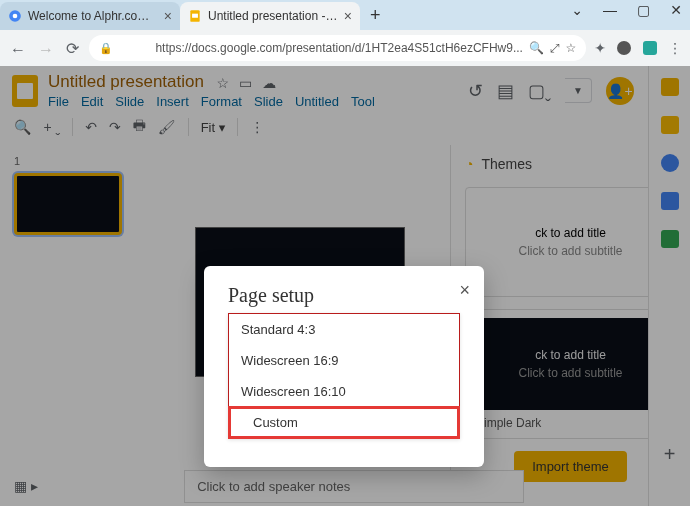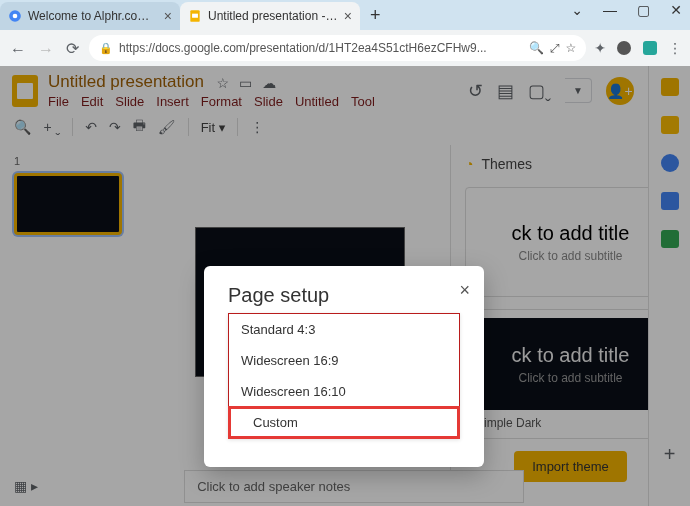--- a/index.html
+++ b/index.html
@@ -21,7 +21,7 @@
     .nav-btn.disabled { color: #bbb; }
     .url-box { flex: 1; background: #fff; border-radius: 16px; height: 26px; display: flex; align-items: center; padding: 0 10px; font-size: 12px; color: #555; gap: 6px; }
     .lock-icon { color: #5f6368; font-size: 11px; }
-    .url-text { flex: 1; overflow: hidden; white-space: nowrap; text-overflow: ellipsis; }
+    .url-text { flex: 1; overflow: hidden; white-space: nowrap; text-overflow: ellipsis; text-align: right; }
     .addr-icons { display: flex; gap: 10px; color: #5f6368; font-size: 14px; align-items: center; }
     .ext-icon { width: 16px; height: 16px; }
     

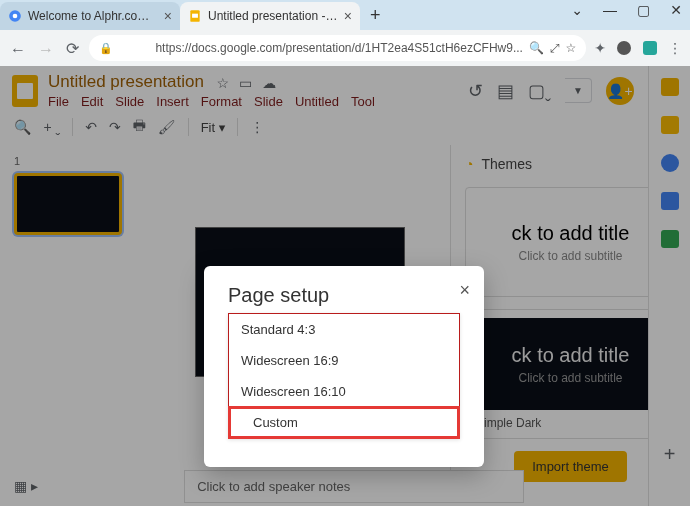--- a/index.html
+++ b/index.html
@@ -35,7 +35,7 @@
     .title-area { flex: 1; }
     .doc-title { font-size: 17px; color: #a16207; }
     .title-icons { display: inline-flex; gap: 10px; margin-left: 8px; color: #5f6368; font-size: 14px; vertical-align: middle; }
-    .menu-bar { display: flex; gap: 12px; font-size: 13px; color: #7f1d1d; margin-top: 2px; }
+    .menu-bar { display: flex; gap: 12px; font-size: 13px; color: #0369a1; margin-top: 2px; }
     .header-actions { display: flex; align-items: center; gap: 14px; }
     .action-icon { color: #5f6368; font-size: 18px; }
     .slideshow-btn { border: 1px solid #dadce0; border-radius: 4px 0 0 4px; padding: 6px 14px; font-size: 13px; color: #444; background: #fff; }

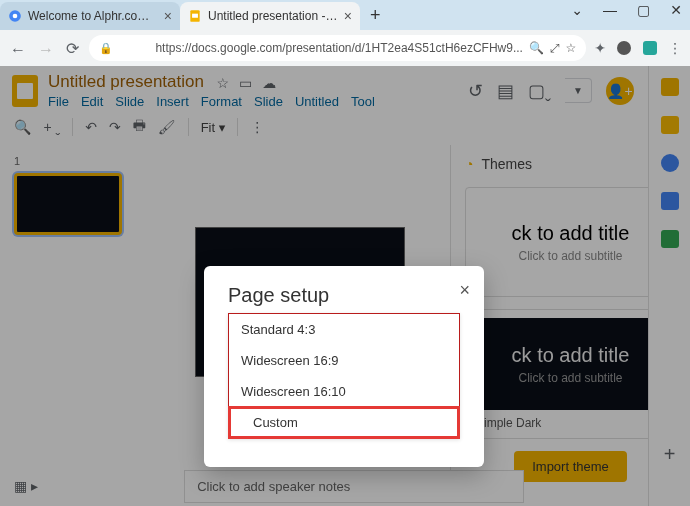--- a/index.html
+++ b/index.html
@@ -63,7 +63,7 @@
     .theme-preview { height: 92px; display: flex; flex-direction: column; align-items: center; justify-content: center; gap: 4px; }
     .theme-preview.light { background: #fff; }
     .theme-preview.dark { background: #0a0f18; }
-    .theme-title-text { font-size: 20px; }
+    .theme-title-text { font-size: 12px; }
     .theme-sub-text { font-size: 12px; color: #888; }
     .theme-preview.dark .theme-title-text { color: #eee; }
     .theme-preview.dark .theme-sub-text { color: #999; }

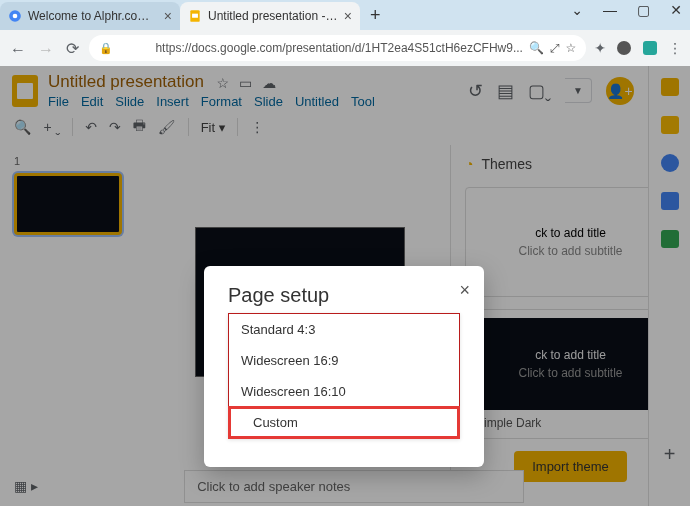--- a/index.html
+++ b/index.html
@@ -80,7 +80,7 @@
     
     
     .modal { position: absolute; left: 204px; top: 200px; width: 280px; background: #fff; border-radius: 6px; box-shadow: 0 8px 24px rgba(0,0,0,0.25); z-index: 10; padding: 18px 0 16px; }
-    .modal-title { font-size: 20px; color: #333; padding: 0 24px 6px; }
+    .modal-title { font-size: 20px; color: #333; padding: 0 24px 6px; font-family: Liberation Serif, serif; }
     .modal-close { position: absolute; right: 14px; top: 14px; font-size: 18px; color: #555; }
     .dropdown-list { margin: 0 24px 12px; border: 1px solid #b91c1c; box-shadow: 0 1px 4px rgba(0,0,0,0.12); }
     .dd-item { padding: 8px 12px; font-size: 13px; color: #333; }

